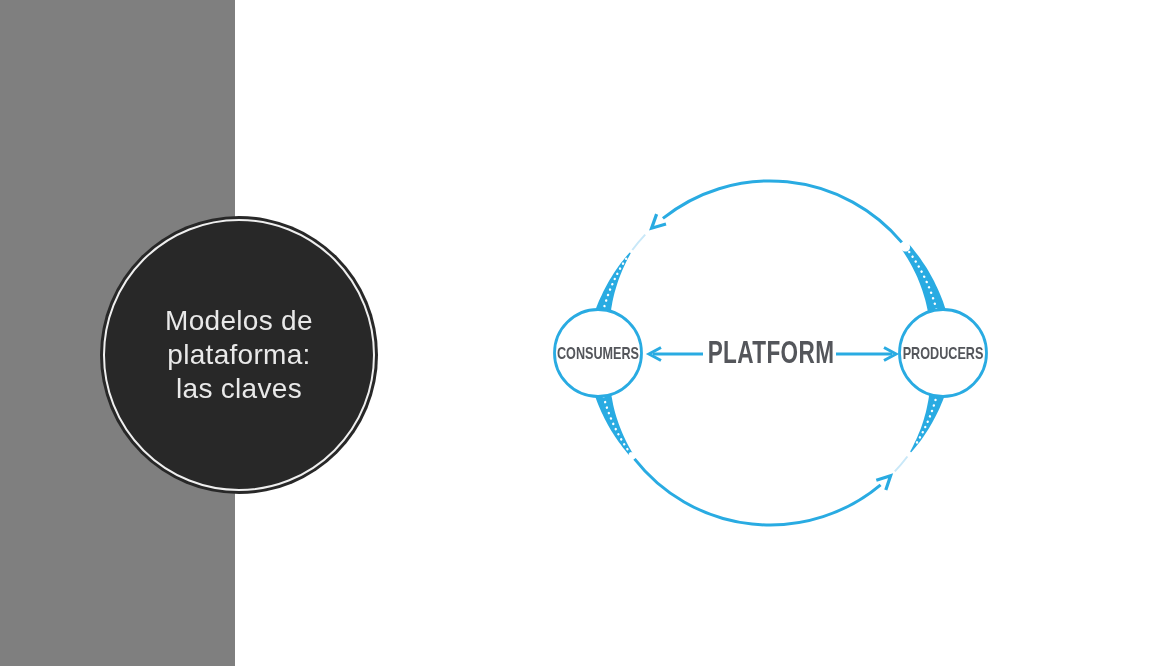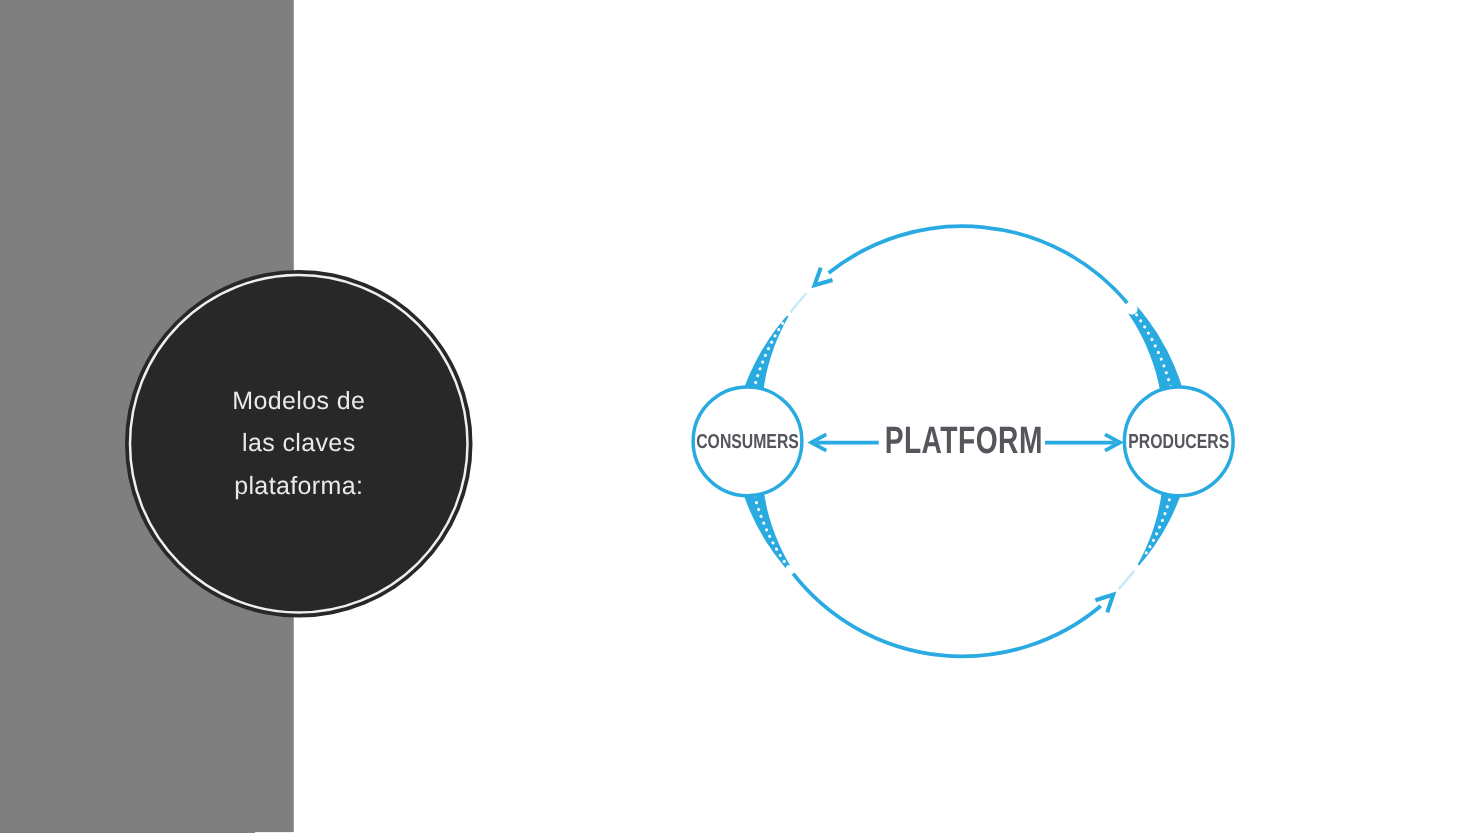--- a/index.html
+++ b/index.html
@@ -18,7 +18,7 @@
     display:flex;align-items:center;justify-content:center;text-align:center;
   }
   .title-text{
-    font-size:20px;line-height:34px;letter-spacing:.3px;
+    font-size:28px;line-height:34px;letter-spacing:.3px;
   }
   .title-text span{display:block;}
   .diagram{position:absolute;left:0;top:0;width:1170px;height:666px;}

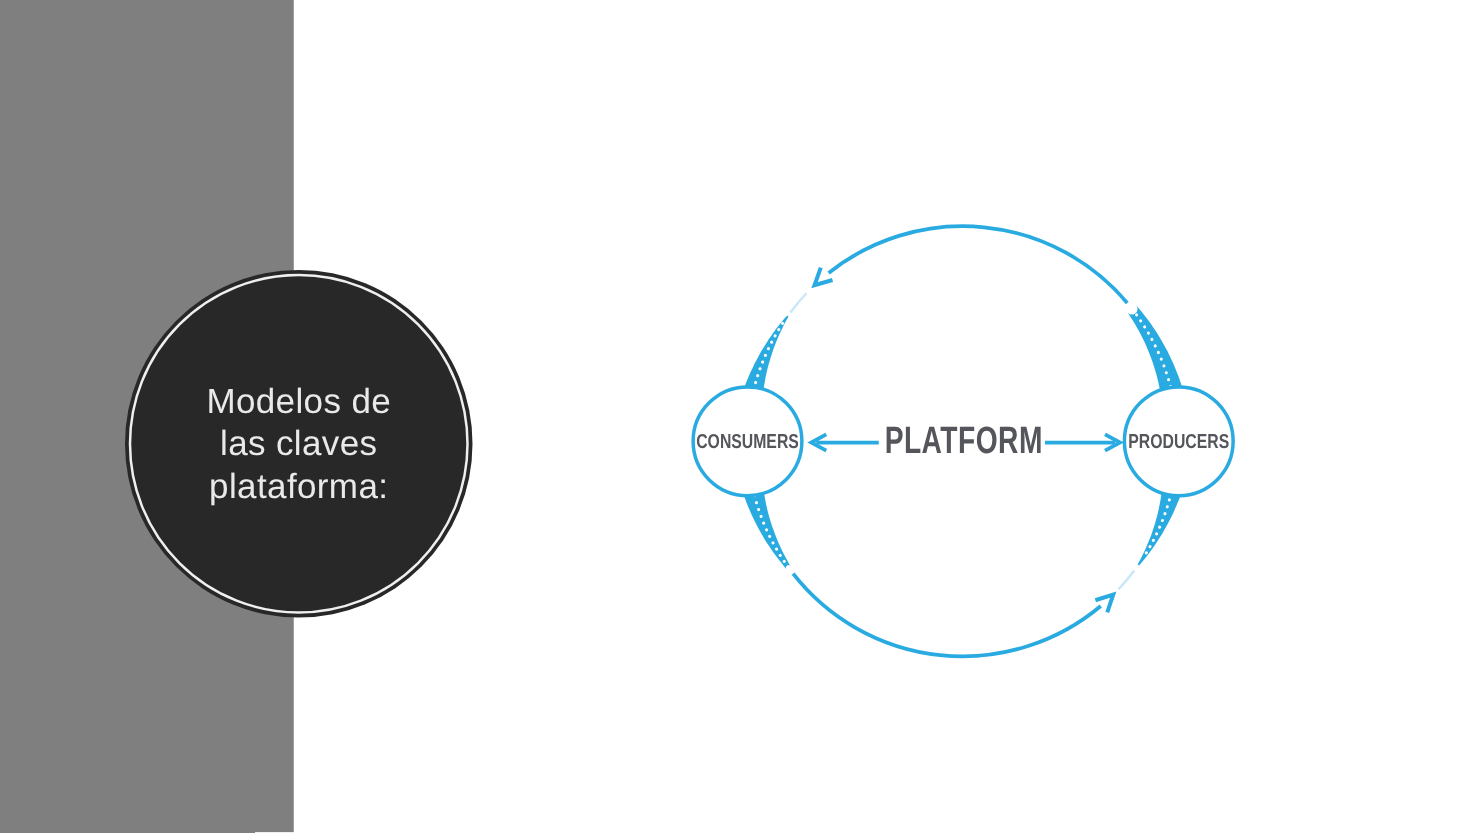--- a/index.html
+++ b/index.html
@@ -35,8 +35,8 @@
   <div class="title-circle" style="background: rgb(40, 40, 40); border-color: rgb(239, 239, 239); box-shadow: rgb(40, 40, 40) 0px 0px 0px 3px;">
     <div class="title-text" style="color: rgb(233, 233, 233);">
       <span>Modelos de</span>
+      <span>plataforma:</span>
       <span>las claves</span>
-      <span>plataforma:</span>
     </div>
   </div>
 

